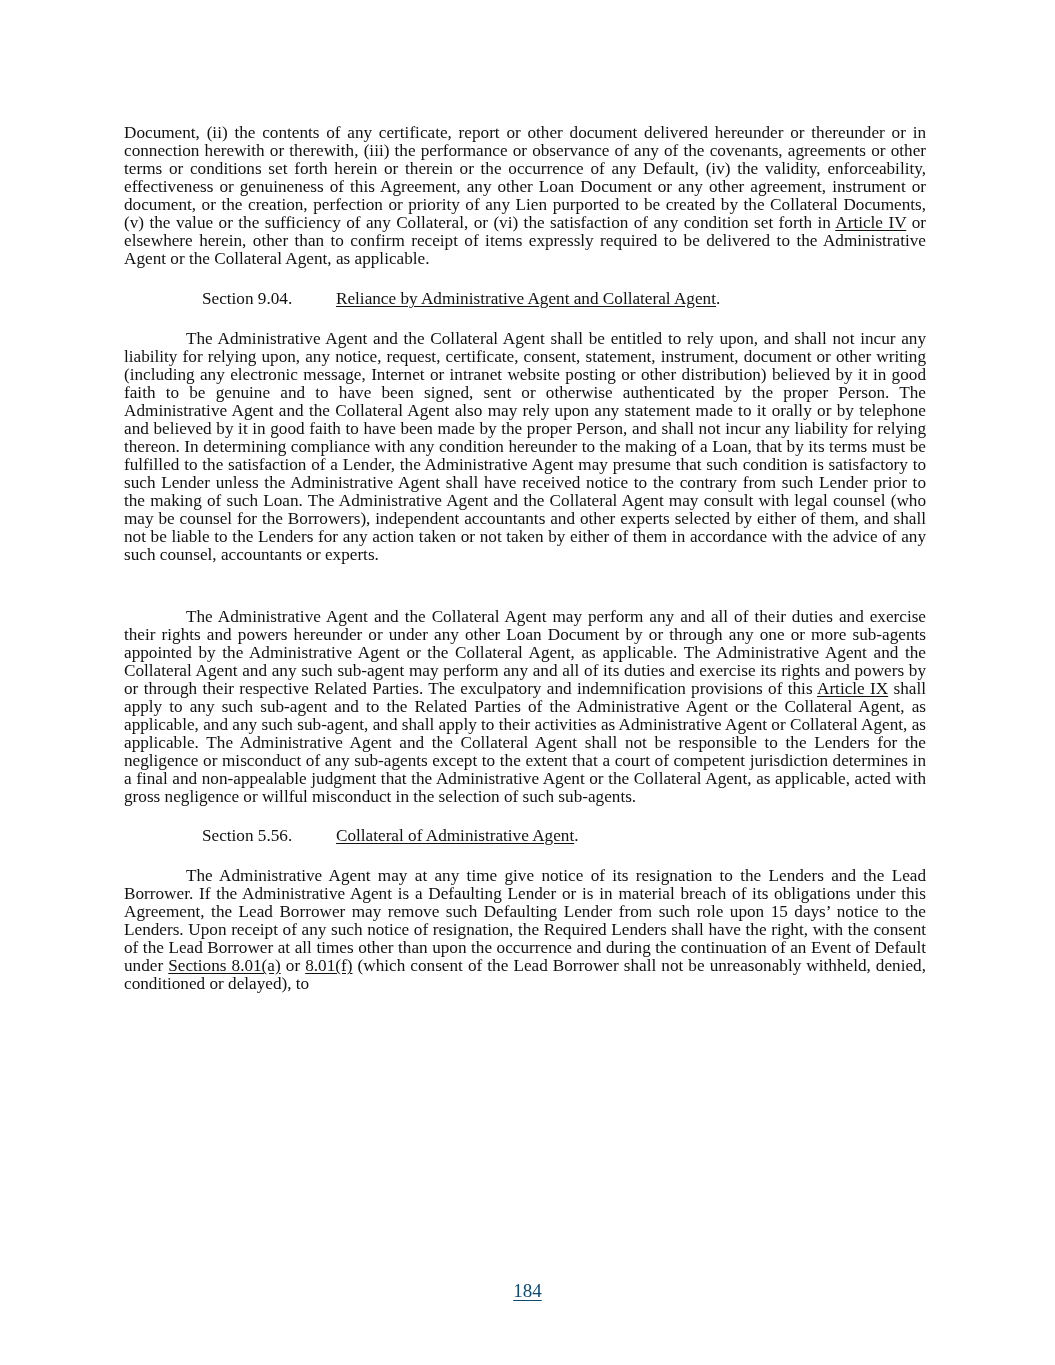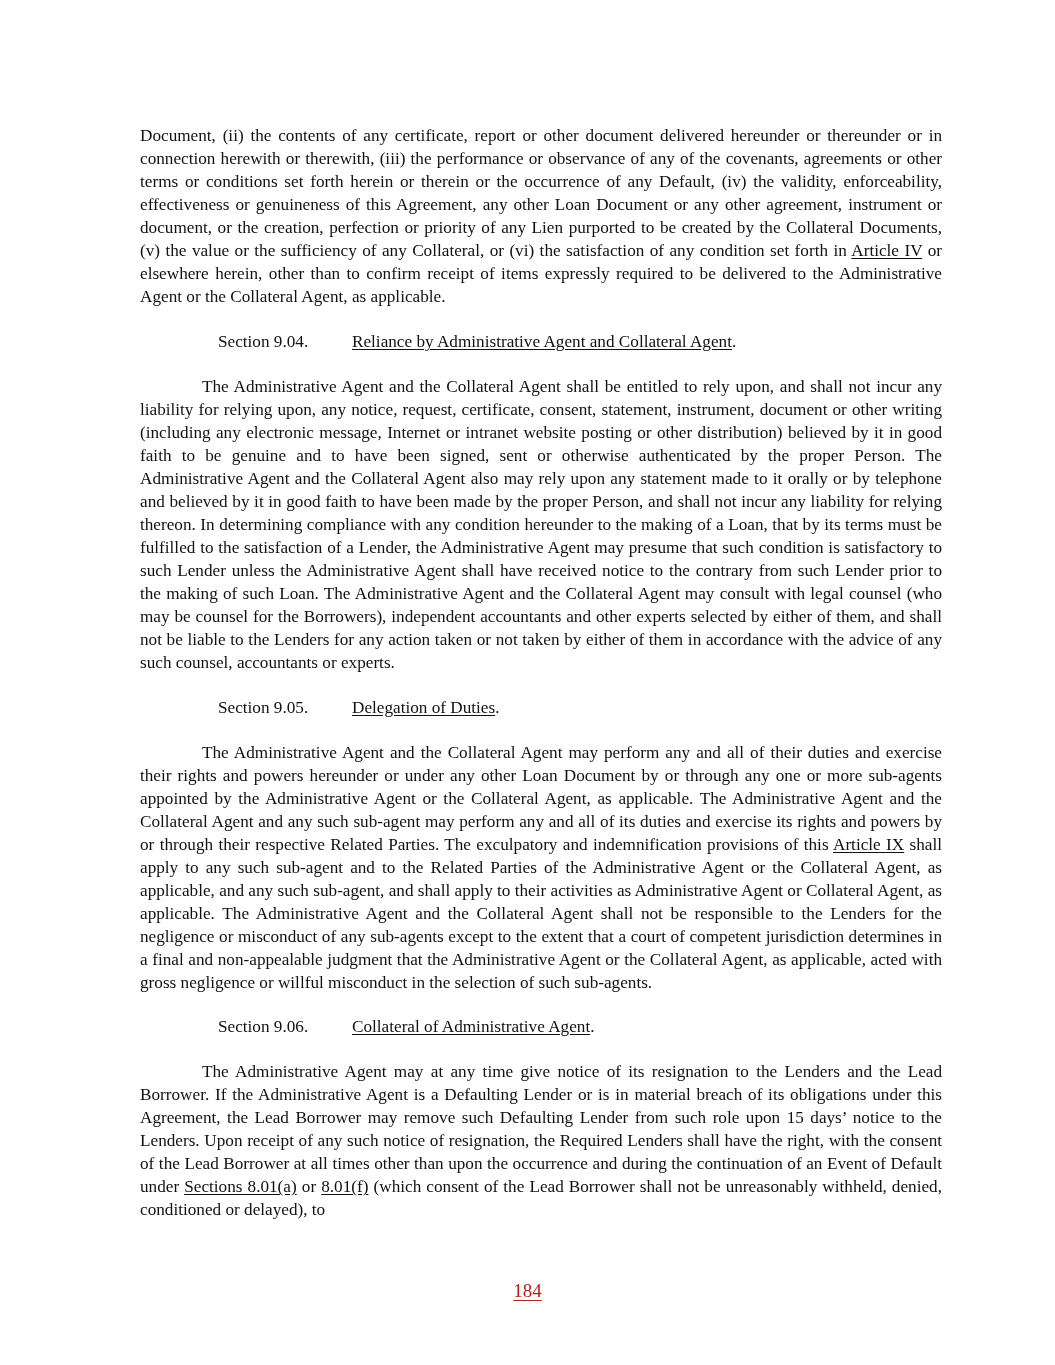--- a/index.html
+++ b/index.html
@@ -9,8 +9,8 @@
     color: #111111;
   }
   .page {
-    position: absolute; left: 140px; top: 124px; width: 802px;
-    font-size: 17.2px; line-height: 23px;
+    position: absolute; left: 124px; top: 124px; width: 802px;
+    font-size: 17.2px; line-height: 18px;
   }
   .p { text-align: justify; margin: 0; text-indent: 0; }
   .p.indent { text-indent: 62px; }

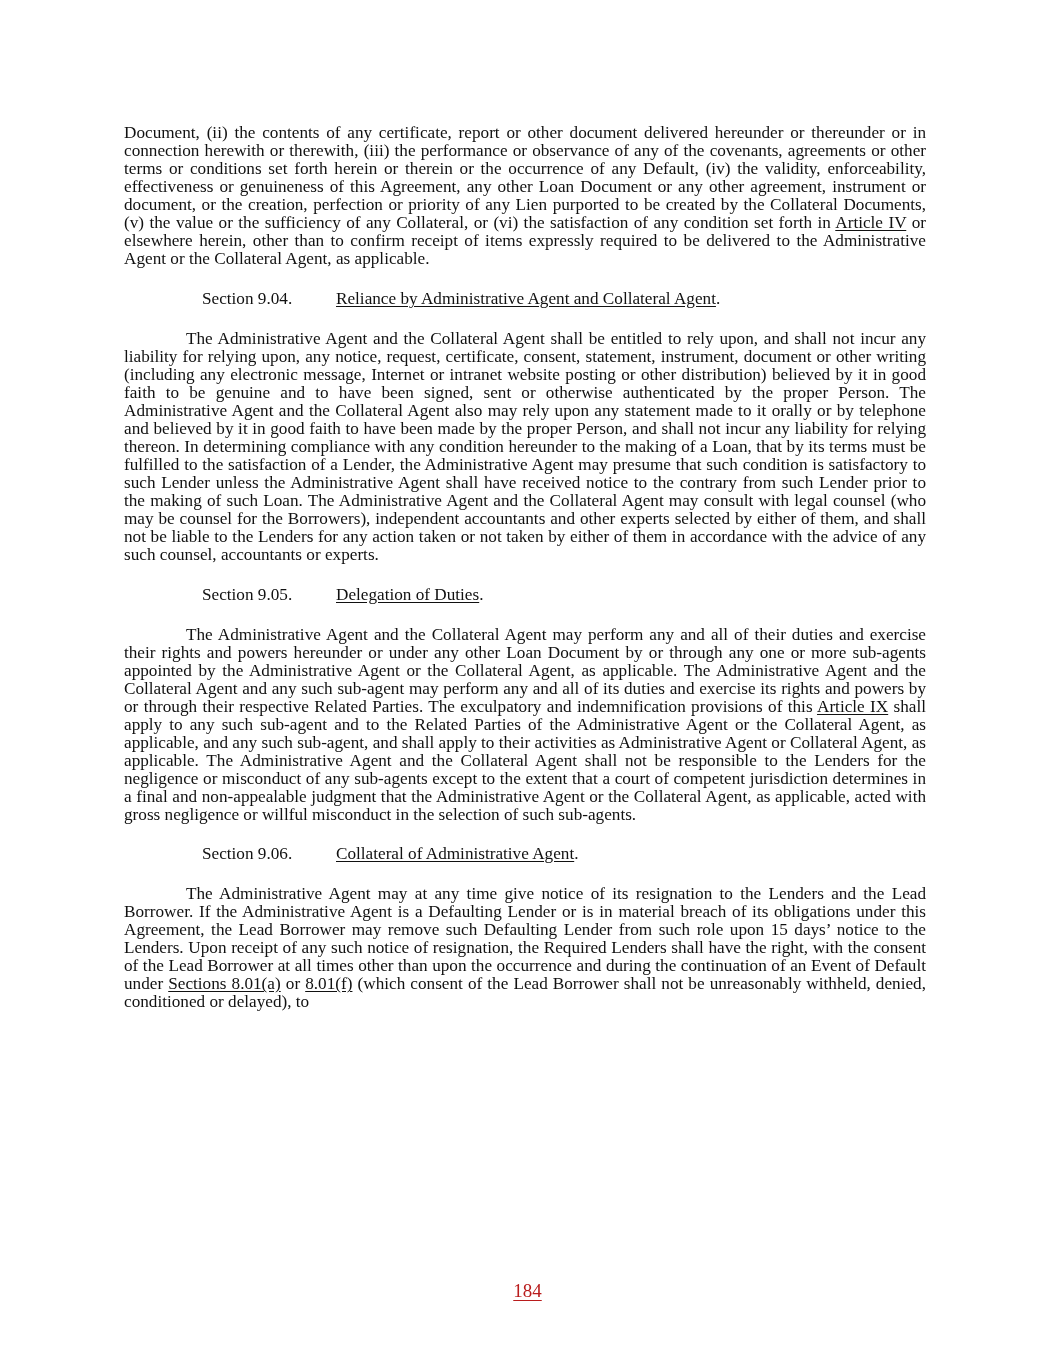--- a/index.html
+++ b/index.html
@@ -45,7 +45,6 @@
 
   <div class="gap"></div>
 
-  <p class="heading"><span class="num">Section 9.05.</span><span class="u">Delegation of Duties</span><span>.</span></p>
 
   <div class="gap"></div>
 

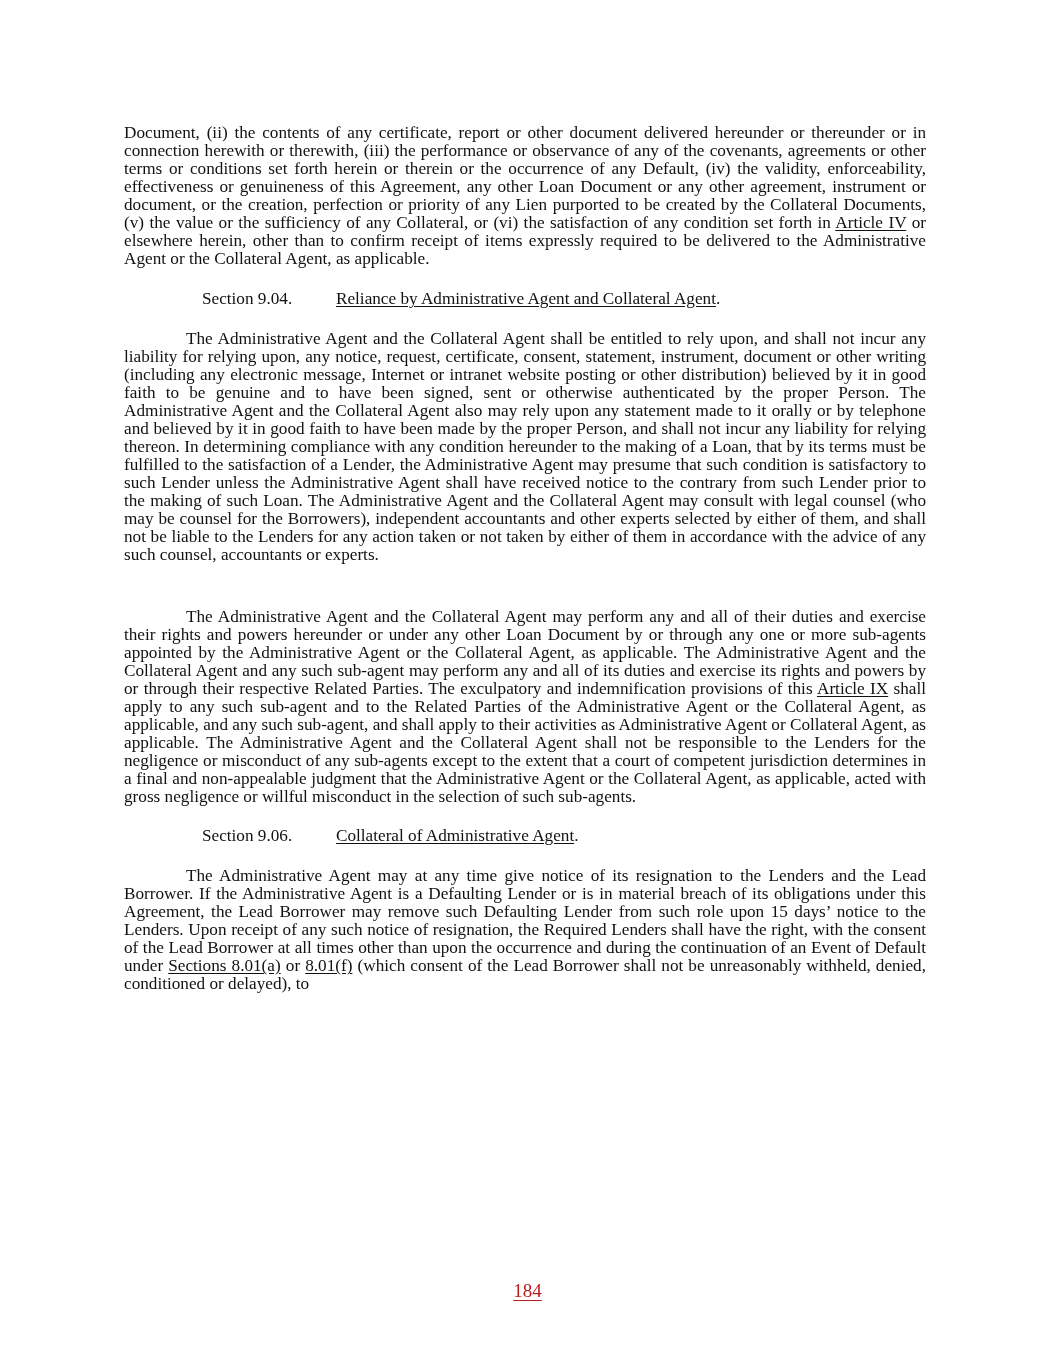--- a/index.html
+++ b/index.html
@@ -52,7 +52,7 @@
 
   <div class="gap"></div>
 
-  <p class="heading"><span class="num">Section 9.06.</span><span class="u">Collateral of Administrative Agent</span><span>.</span></p>
+  <p class="heading"><span class="num">Section 5.56.</span><span class="u">Collateral of Administrative Agent</span><span>.</span></p>
 
   <div class="gap"></div>
 

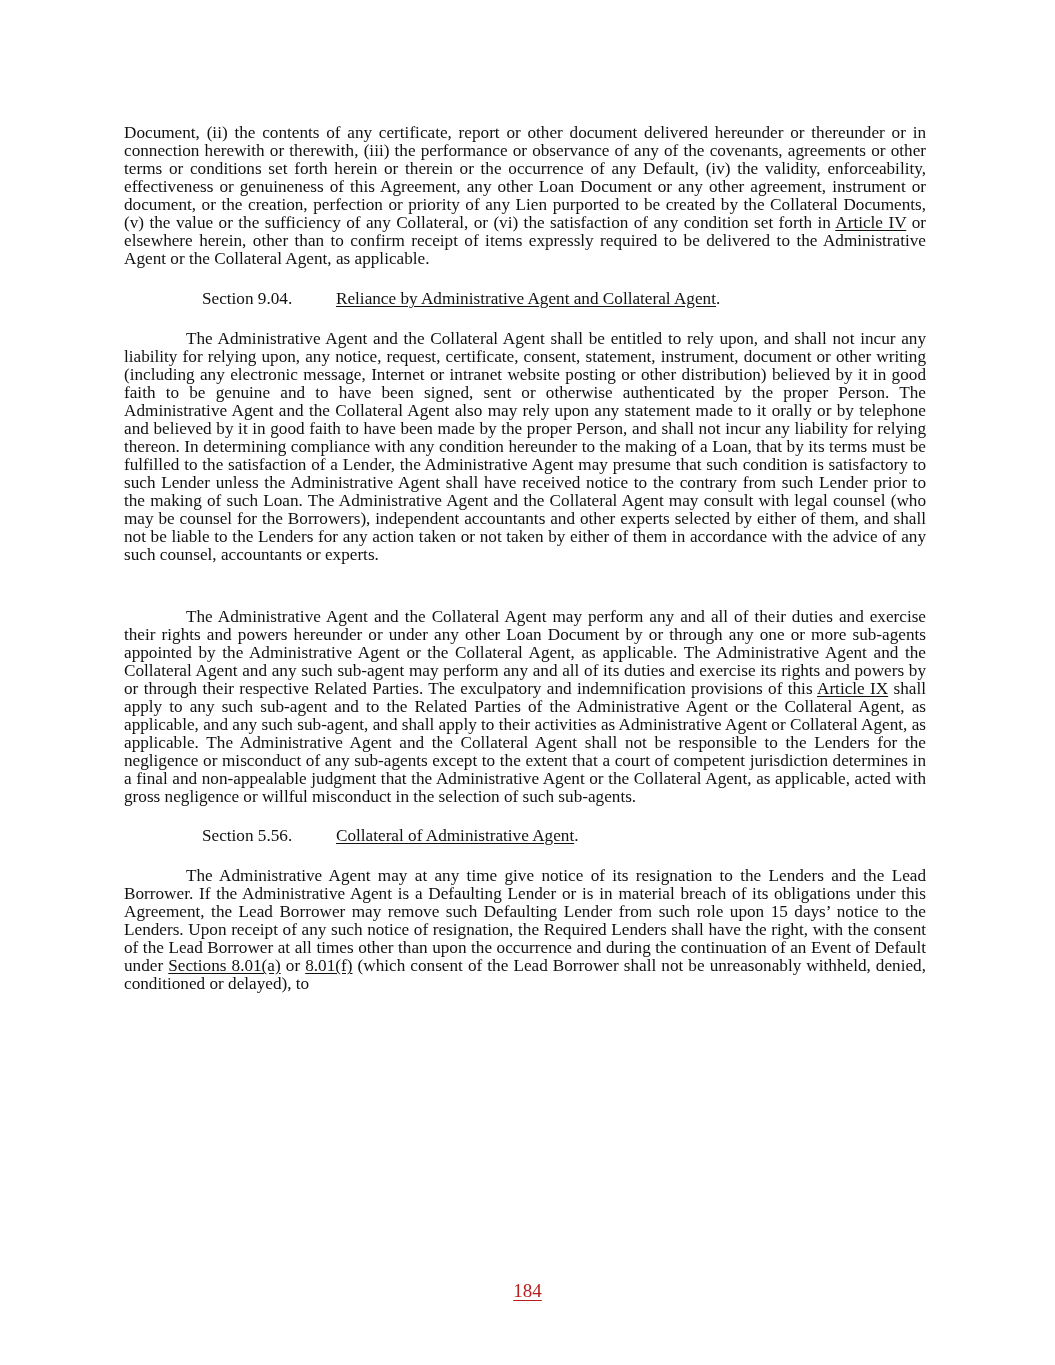--- a/index.html
+++ b/index.html
@@ -25,7 +25,7 @@
     text-align: center; font-size: 19px;
   }
   .footer a {
-    color: #b91c1c; text-decoration: underline; text-underline-offset: 3px;
+    color: #0c4a6e; text-decoration: underline; text-underline-offset: 3px;
   }
 </style>
 </head>

